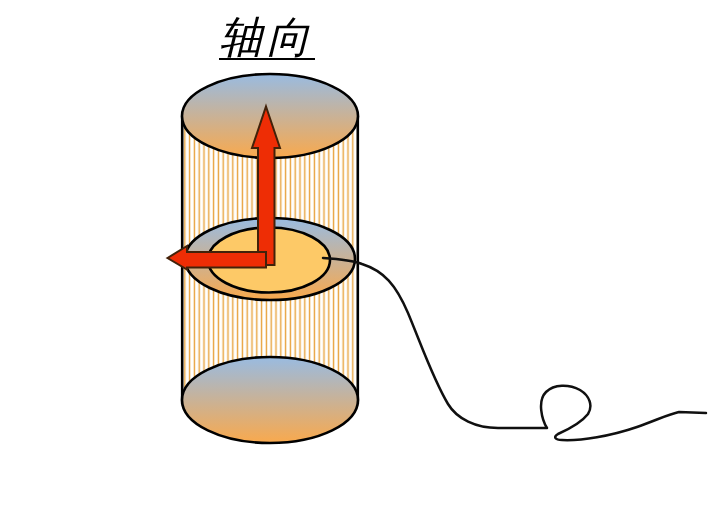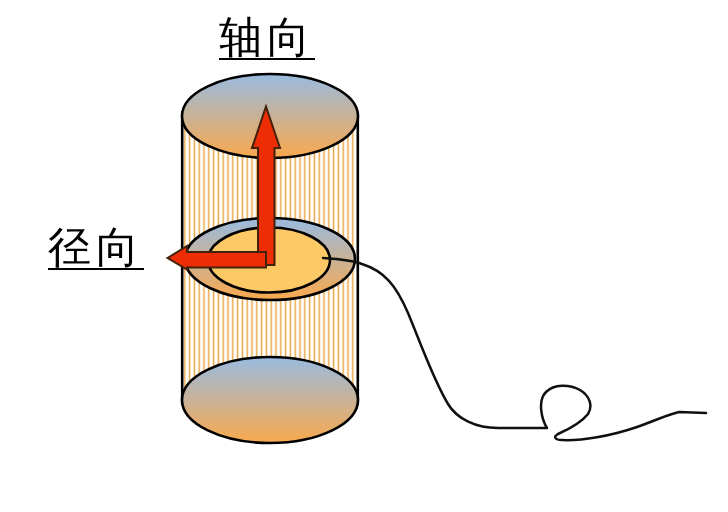--- a/index.html
+++ b/index.html
@@ -23,6 +23,7 @@
   .dir-label {
     position: absolute;
     font-family: "Liberation Serif", serif;
+    font-style: italic;
     font-size: 43px;
     line-height: 1.0;
     letter-spacing: 5px;

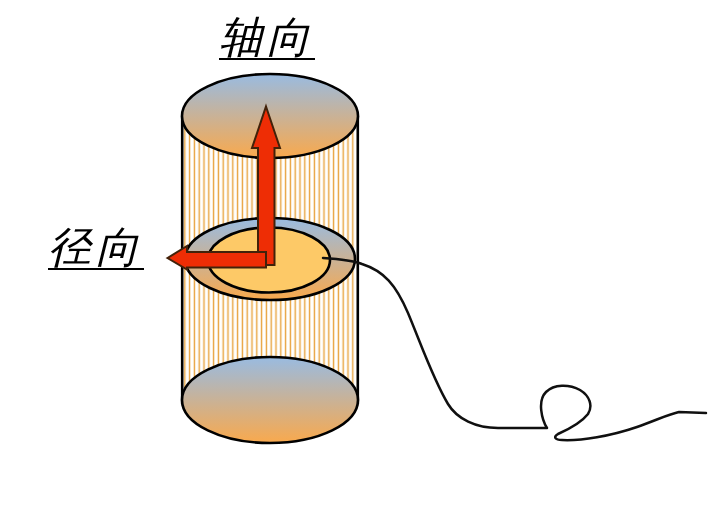--- a/index.html
+++ b/index.html
@@ -89,7 +89,6 @@
 
   <div class="dir-label axial-label">轴向</div>
 
-  <div class="dir-label radial-label">径向</div>
 
 </div>
 

